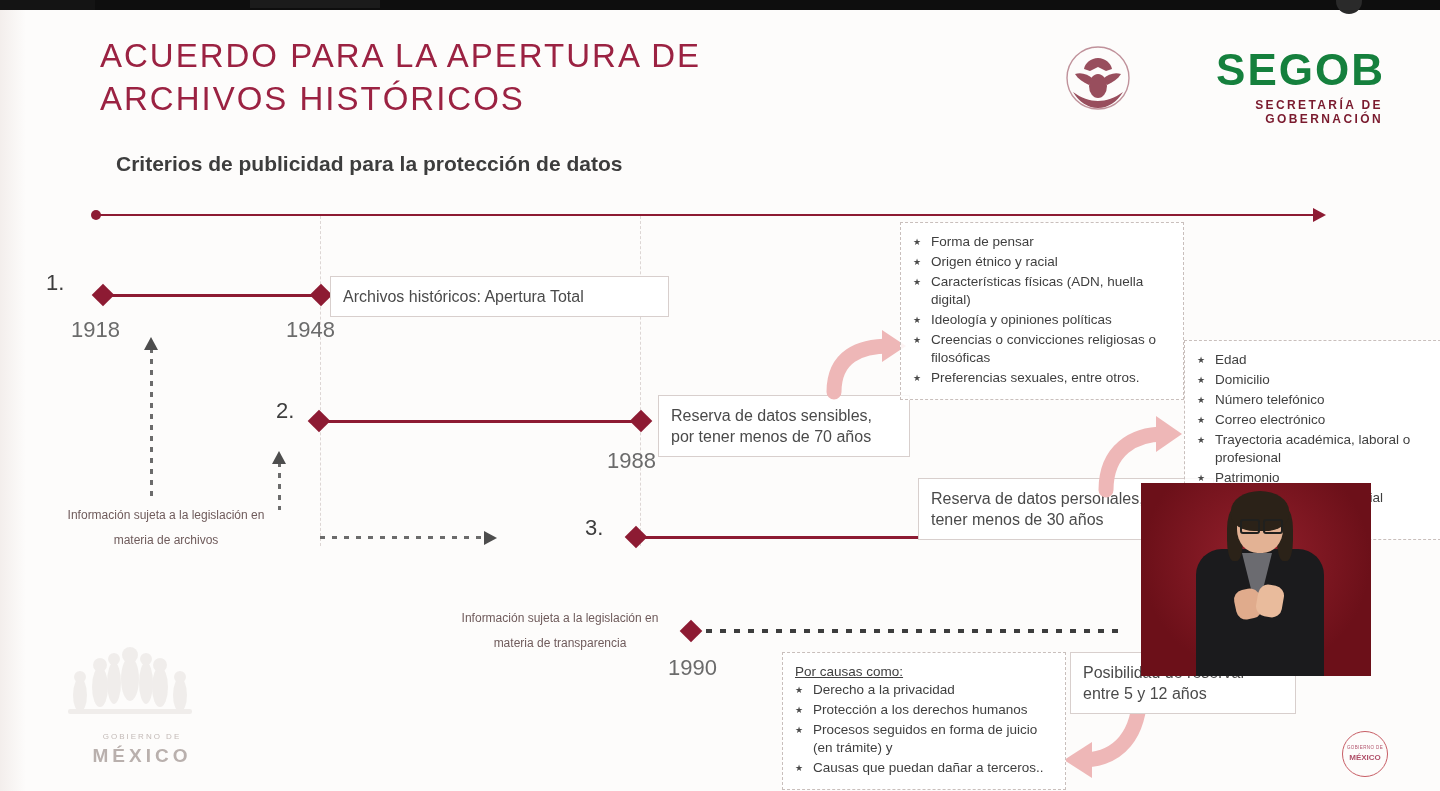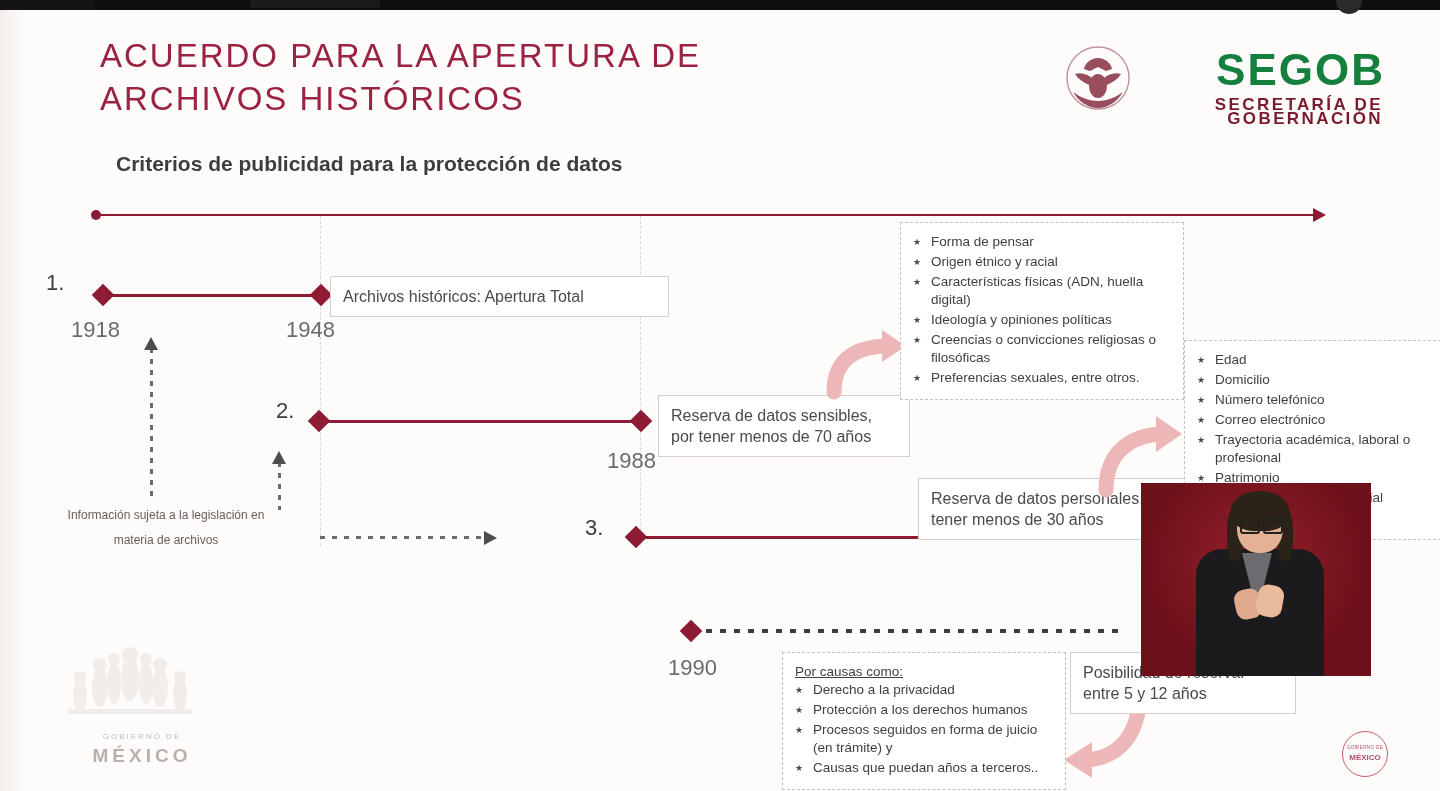--- a/index.html
+++ b/index.html
@@ -72,7 +72,7 @@
   }
   .segob .sub{
     position:absolute;right:2px;top:72px;
-    font-size:17px;letter-spacing:2.4px;color:#7a1a2e;text-align:right;
+    font-size:12px;letter-spacing:2.4px;color:#7a1a2e;text-align:right;
     line-height:14px;font-weight:700;
   }
   .segob .eagle{

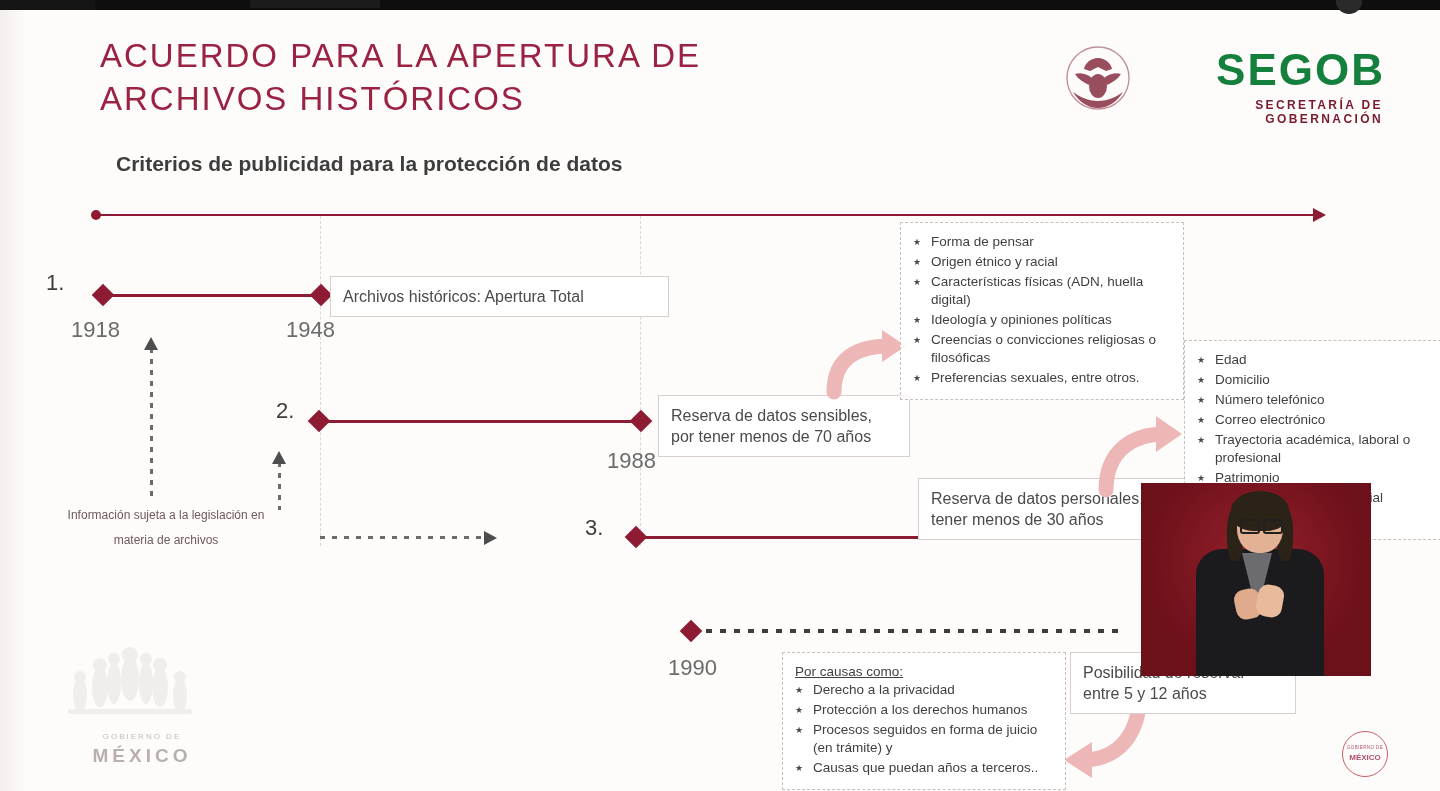--- a/index.html
+++ b/index.html
@@ -298,6 +298,7 @@
   </div>
 
   <div class="note" style="left:52px;top:503px;width:228px;">Información sujeta a la legislación en materia de archivos</div>
+  <div class="note" style="left:452px;top:606px;width:216px;">Información sujeta a la legislación en materia de transparencia</div>
 
   <svg class="curve" style="left:820px;top:320px;width:90px;height:80px;" viewBox="0 0 90 80">
     <path d="M14 72 C14 36 40 26 70 26" stroke="#eeb7b7" stroke-width="15" fill="none" stroke-linecap="round"></path>

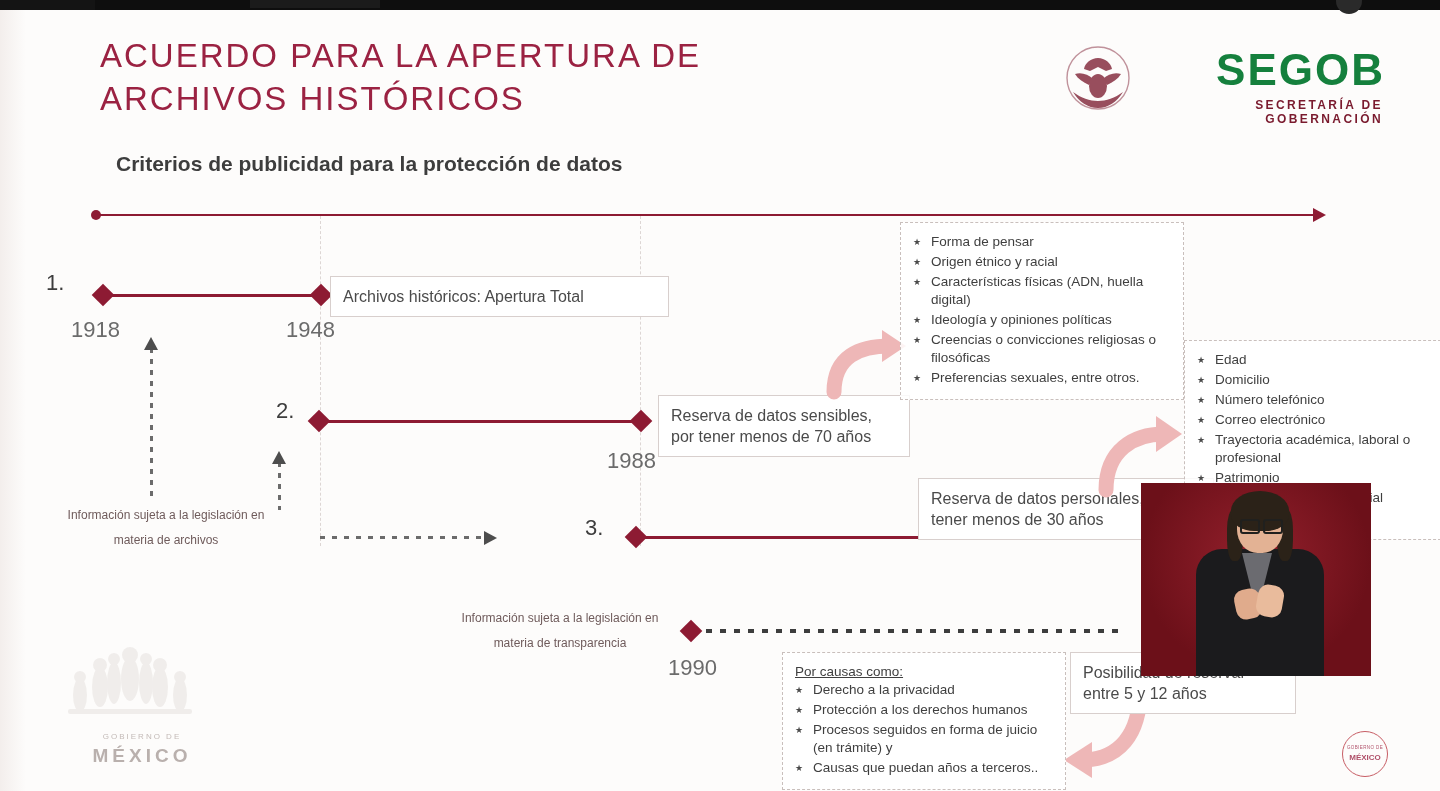--- a/index.html
+++ b/index.html
@@ -343,7 +343,7 @@
       <li>Derecho a la privacidad</li>
       <li>Protección a los derechos humanos</li>
       <li>Procesos seguidos en forma de juicio (en trámite) y</li>
-      <li>Causas que puedan años a terceros..</li>
+      <li>Causas que puedan dañar a terceros..</li>
     </ul>
   </div>
 

